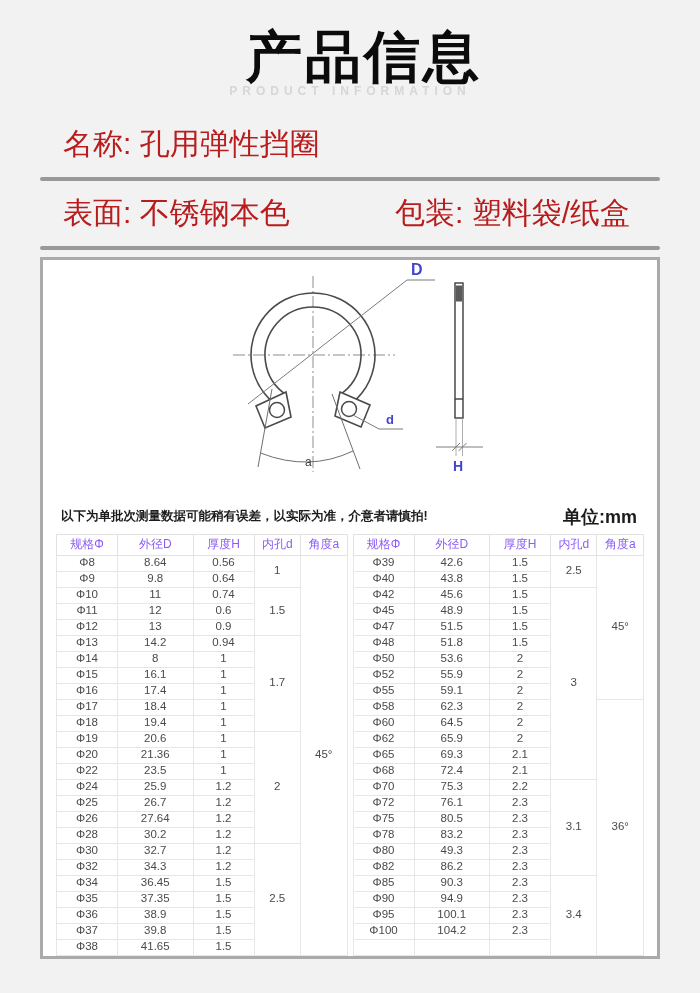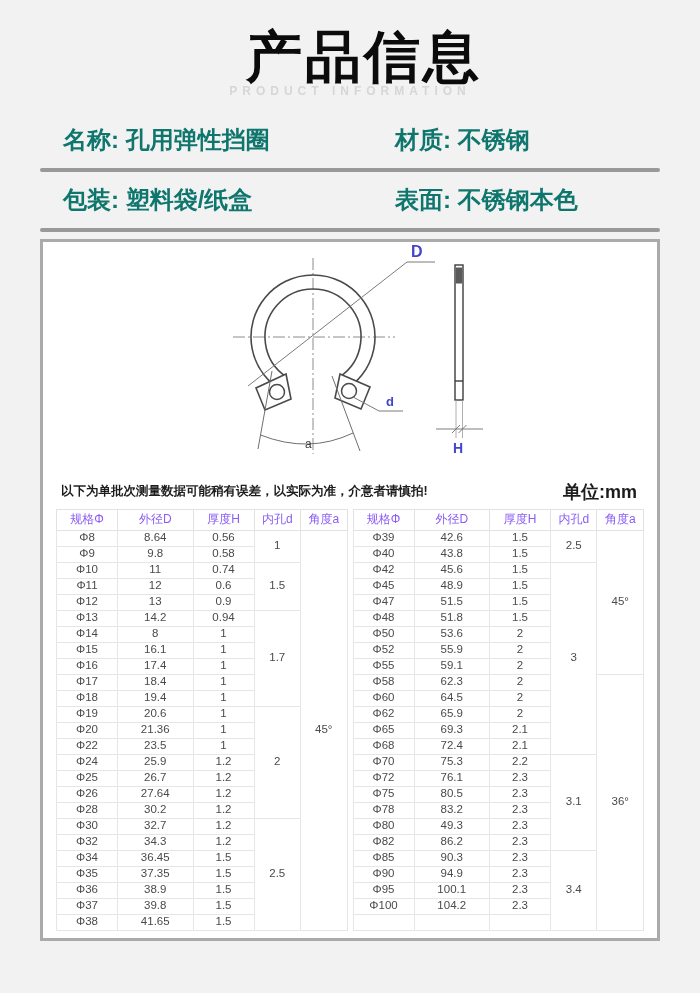--- a/index.html
+++ b/index.html
@@ -30,7 +30,7 @@
     align-items:center;
     padding:12px 0 12px 23px;
   }
-  .field{font-size:24px;font-weight:700;color:#0f766e;white-space:nowrap;}
+  .field{font-size:30px;font-weight:400;color:#b91c1c;white-space:nowrap;}
   .divider{height:4px;background:#999999;border-radius:2px;}
 
   

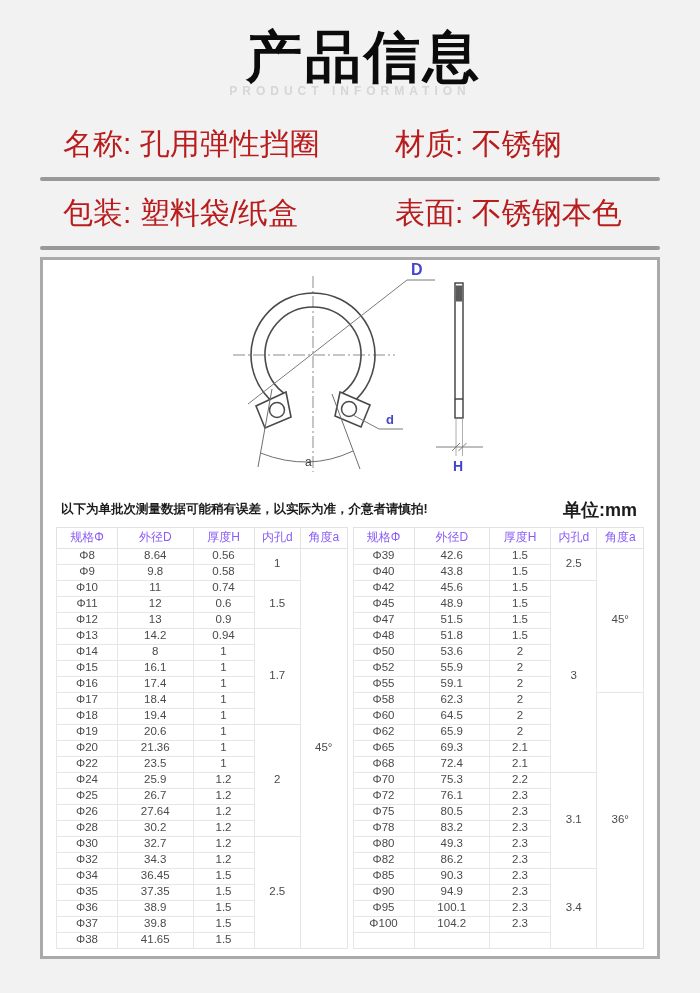--- a/index.html
+++ b/index.html
@@ -82,7 +82,6 @@
   <div class="info">
     <div class="info-row">
       <div class="field"><span>名称: </span><span>孔用弹性挡圈</span></div>
-      <div class="field"><span>材质: </span><span>不锈钢</span></div>
     </div>
     <div class="divider"></div>
     <div class="info-row">

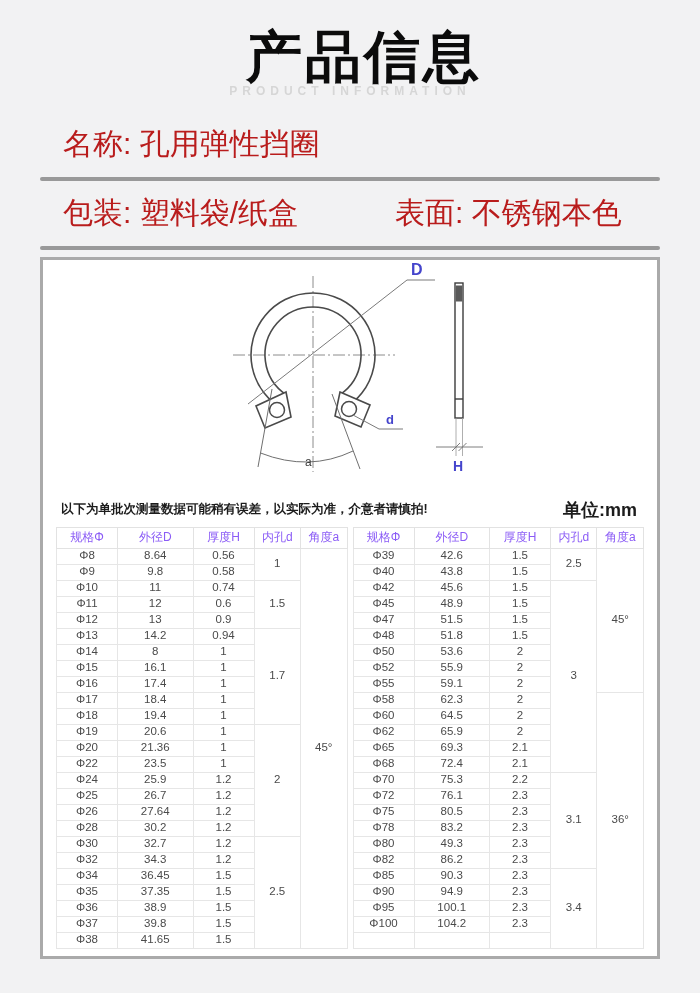--- a/index.html
+++ b/index.html
@@ -85,8 +85,8 @@
     </div>
     <div class="divider"></div>
     <div class="info-row">
+      <div class="field"><span>表面: </span><span>不锈钢本色</span></div>
       <div class="field"><span>包装: </span><span>塑料袋/纸盒</span></div>
-      <div class="field"><span>表面: </span><span>不锈钢本色</span></div>
     </div>
     <div class="divider"></div>
   </div>

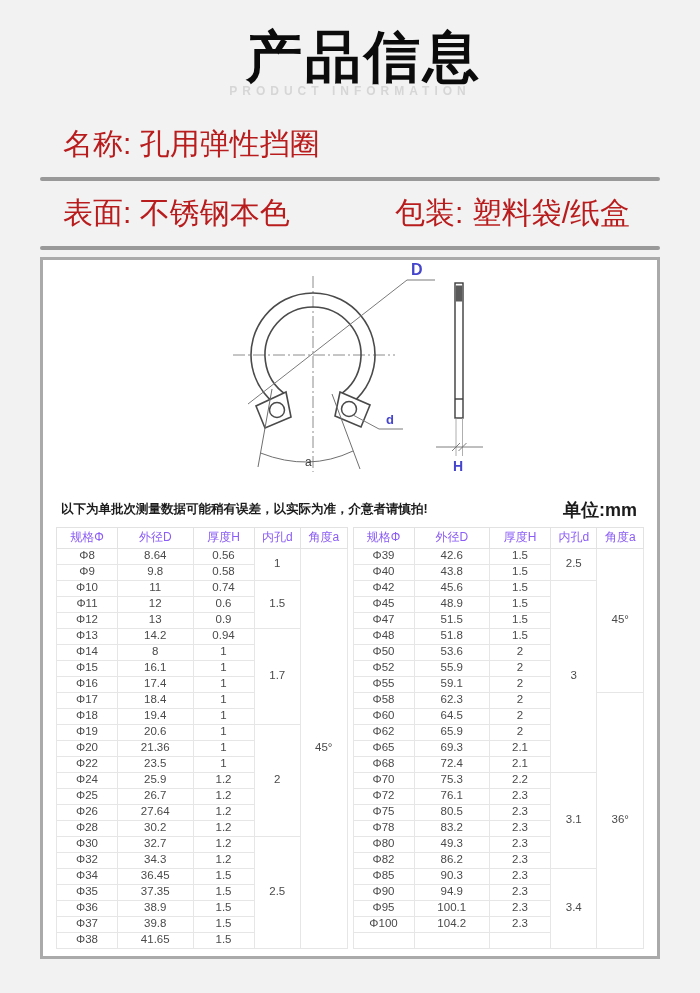--- a/index.html
+++ b/index.html
@@ -45,7 +45,7 @@
 
   .note-row{
     display:flex;justify-content:space-between;align-items:center;
-    padding:0 20px 0 18px;margin-top:2px;
+    padding:0 20px 0 18px;margin-top:9px;
     font-size:12.5px;font-weight:bold;color:#1c1c1c;
   }
   .note-row .unit{font-size:18px;}

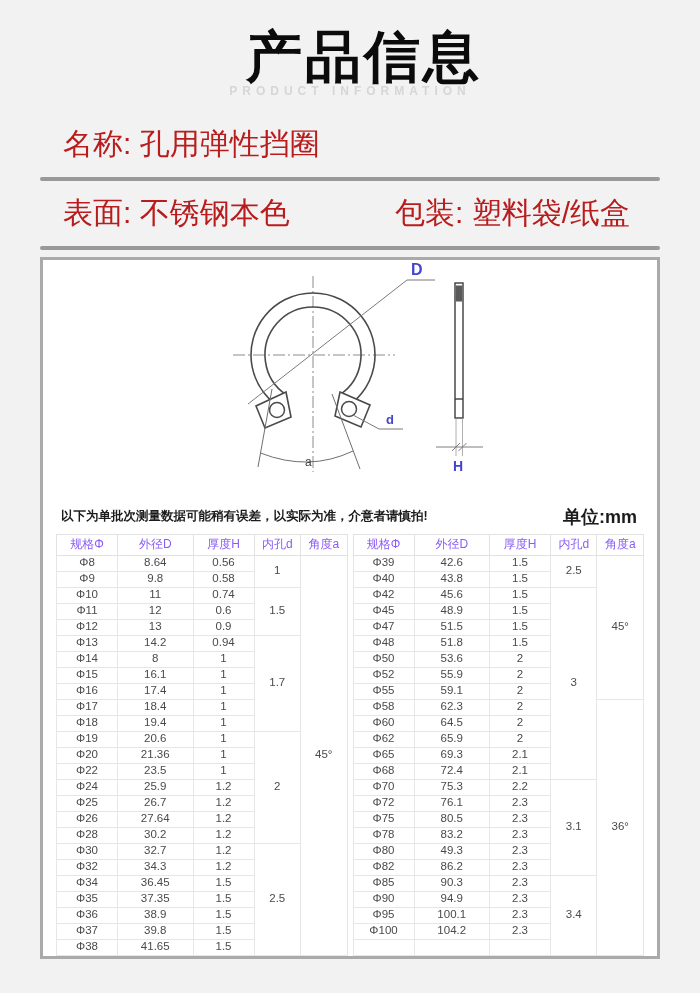--- a/index.html
+++ b/index.html
@@ -161,7 +161,7 @@
             <tr>
               <td>Φ9</td>
               <td>9.8</td>
-              <td>0.58</td>
+              <td>0.64</td>
             </tr>
             <tr>
               <td>Φ10</td>

